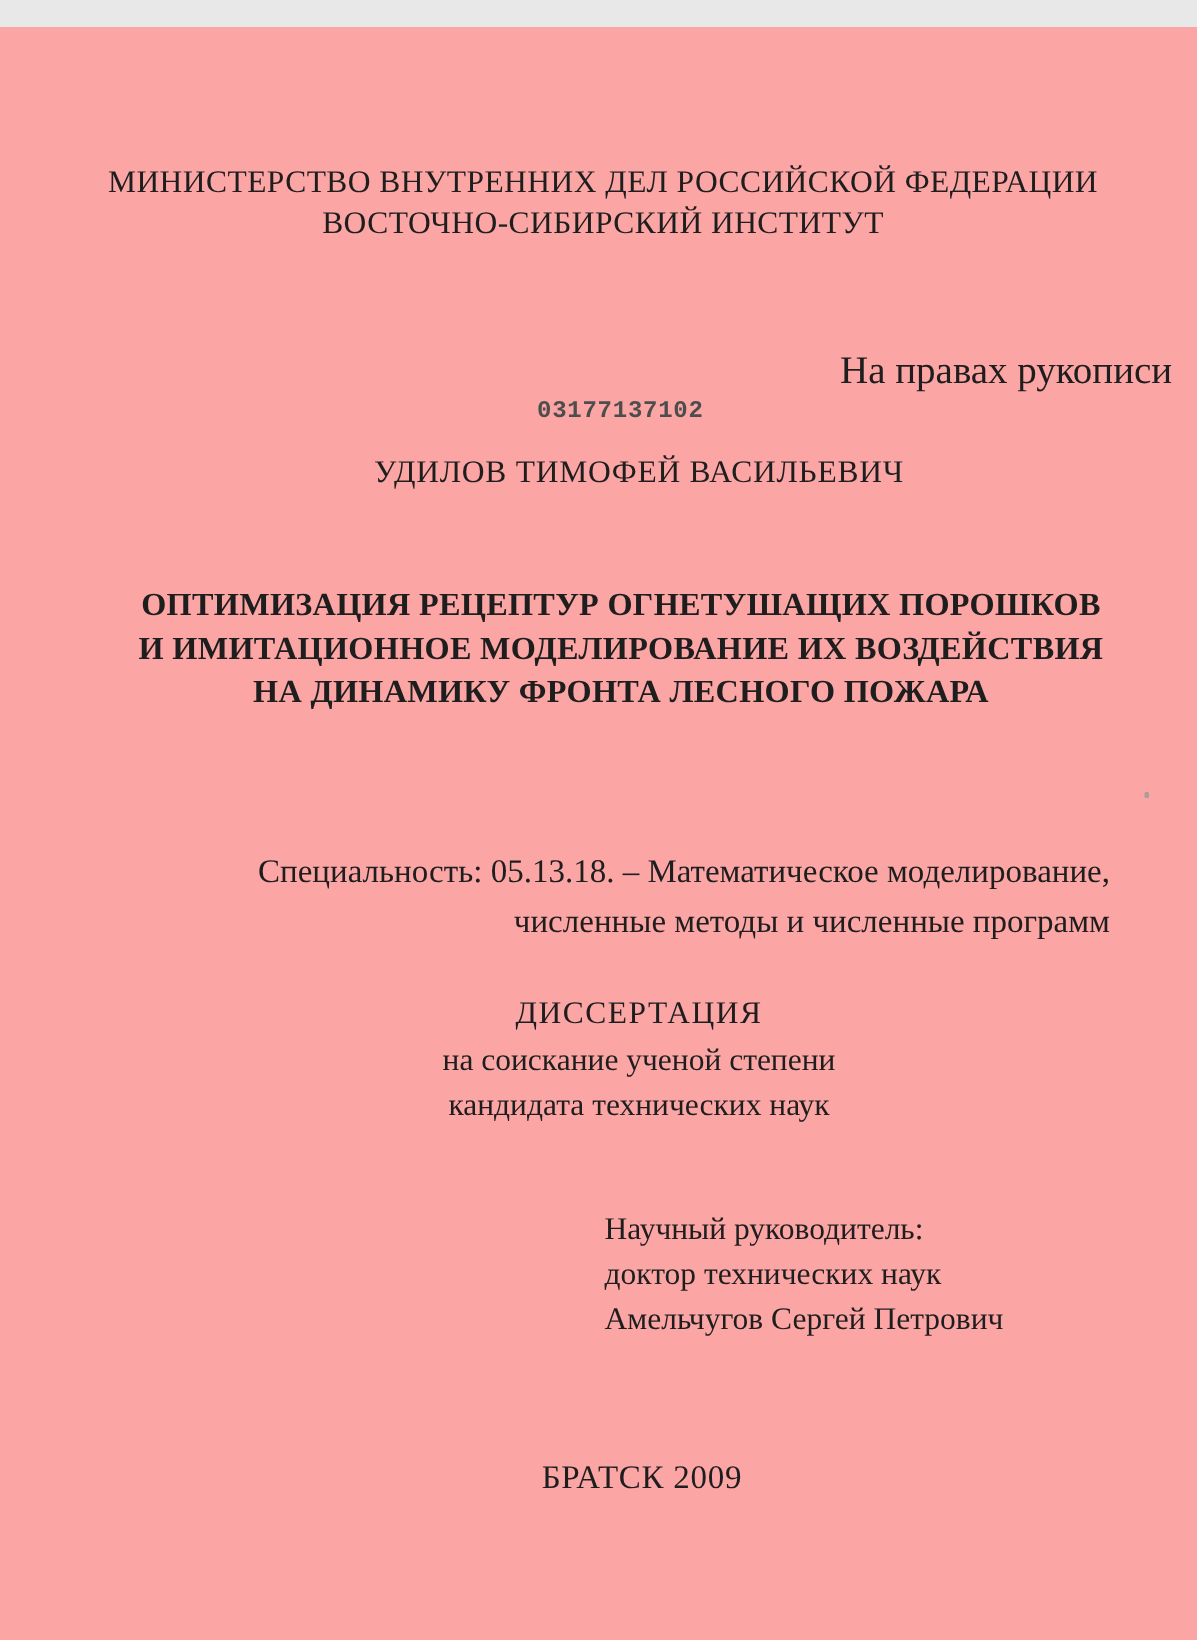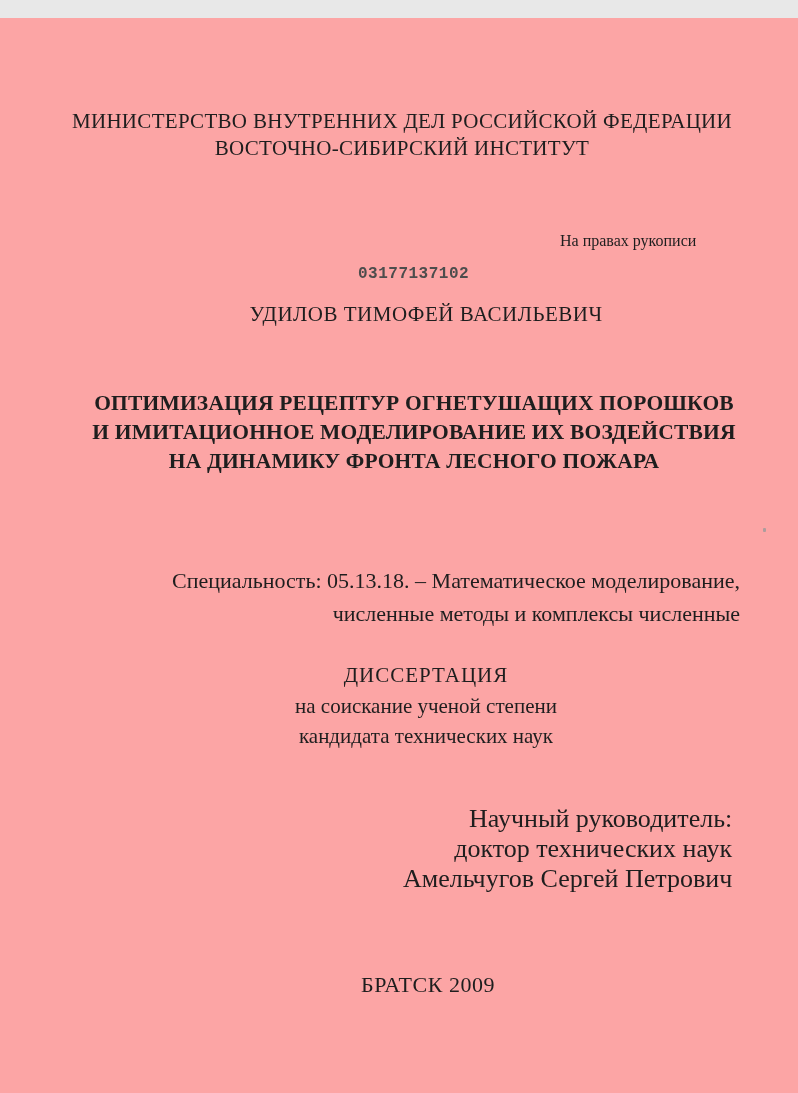--- a/index.html
+++ b/index.html
@@ -34,7 +34,7 @@
   .manuscript-note {
     top: 214px;
     left: 560px;
-    font-size: 16px;
+    font-size: 26px;
     white-space: nowrap;
     text-align: right;
   }

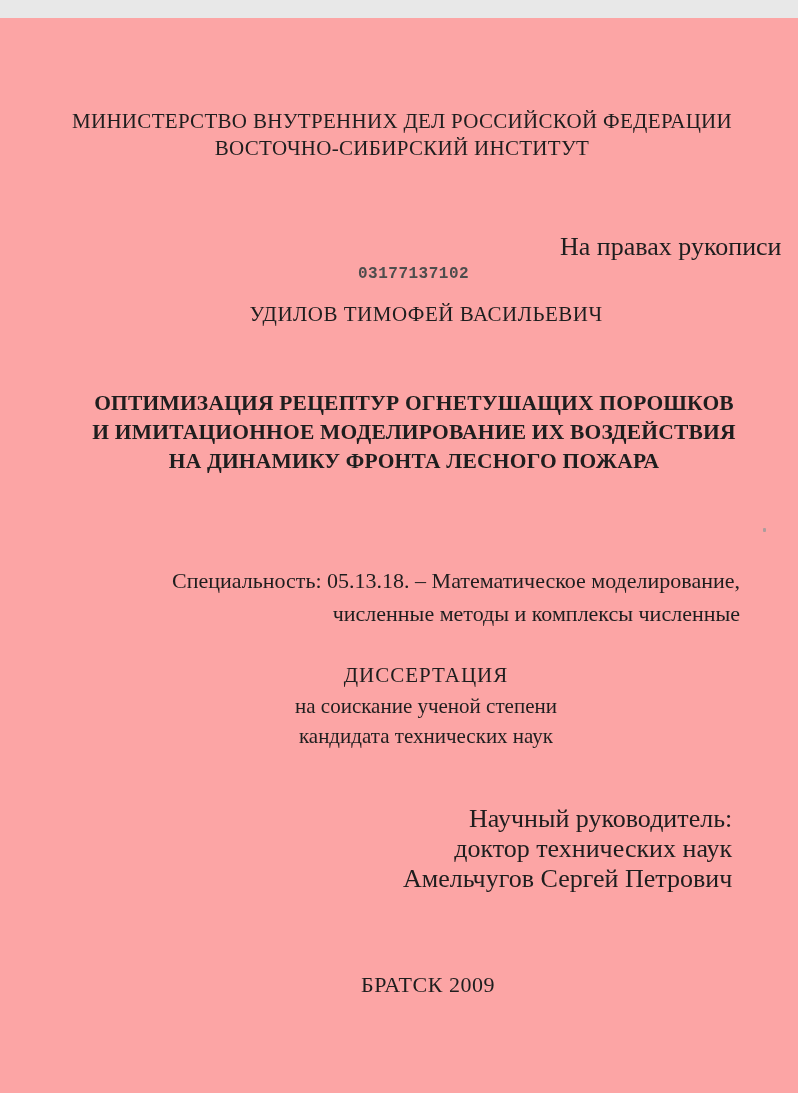--- a/index.html
+++ b/index.html
@@ -127,7 +127,7 @@
 
   <div class="abs specialty-block">
     <div>Специальность: 05.13.18. – Математическое моделирование,</div>
-    <div>численные методы и комплексы численные</div>
+    <div>численные методы и численные программ</div>
   </div>
 
   <div class="abs center-line thesis-block">

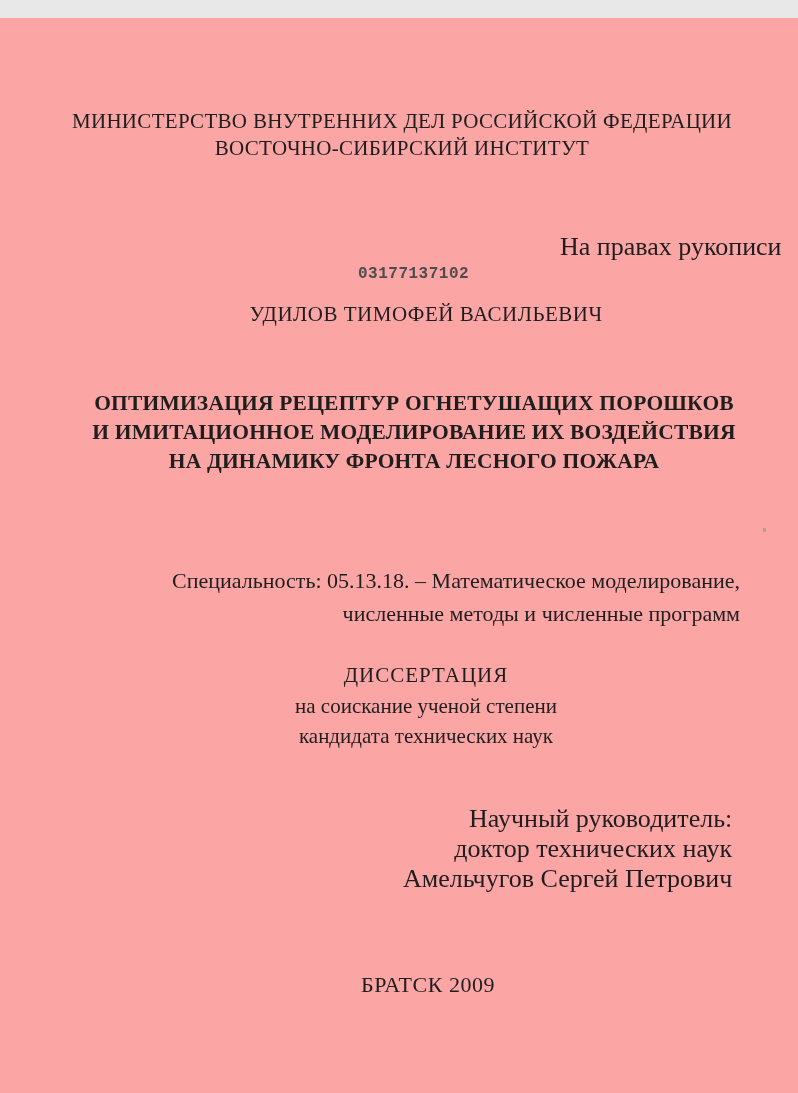--- a/index.html
+++ b/index.html
@@ -82,10 +82,9 @@
   .supervisor-block {
     top: 786px;
     left: 403px;
-    font-size: 26px;
+    font-size: 21px;
     line-height: 30px;
     white-space: nowrap;
-    text-align: right;
   }
   .city-year-line {
     top: 954px;

